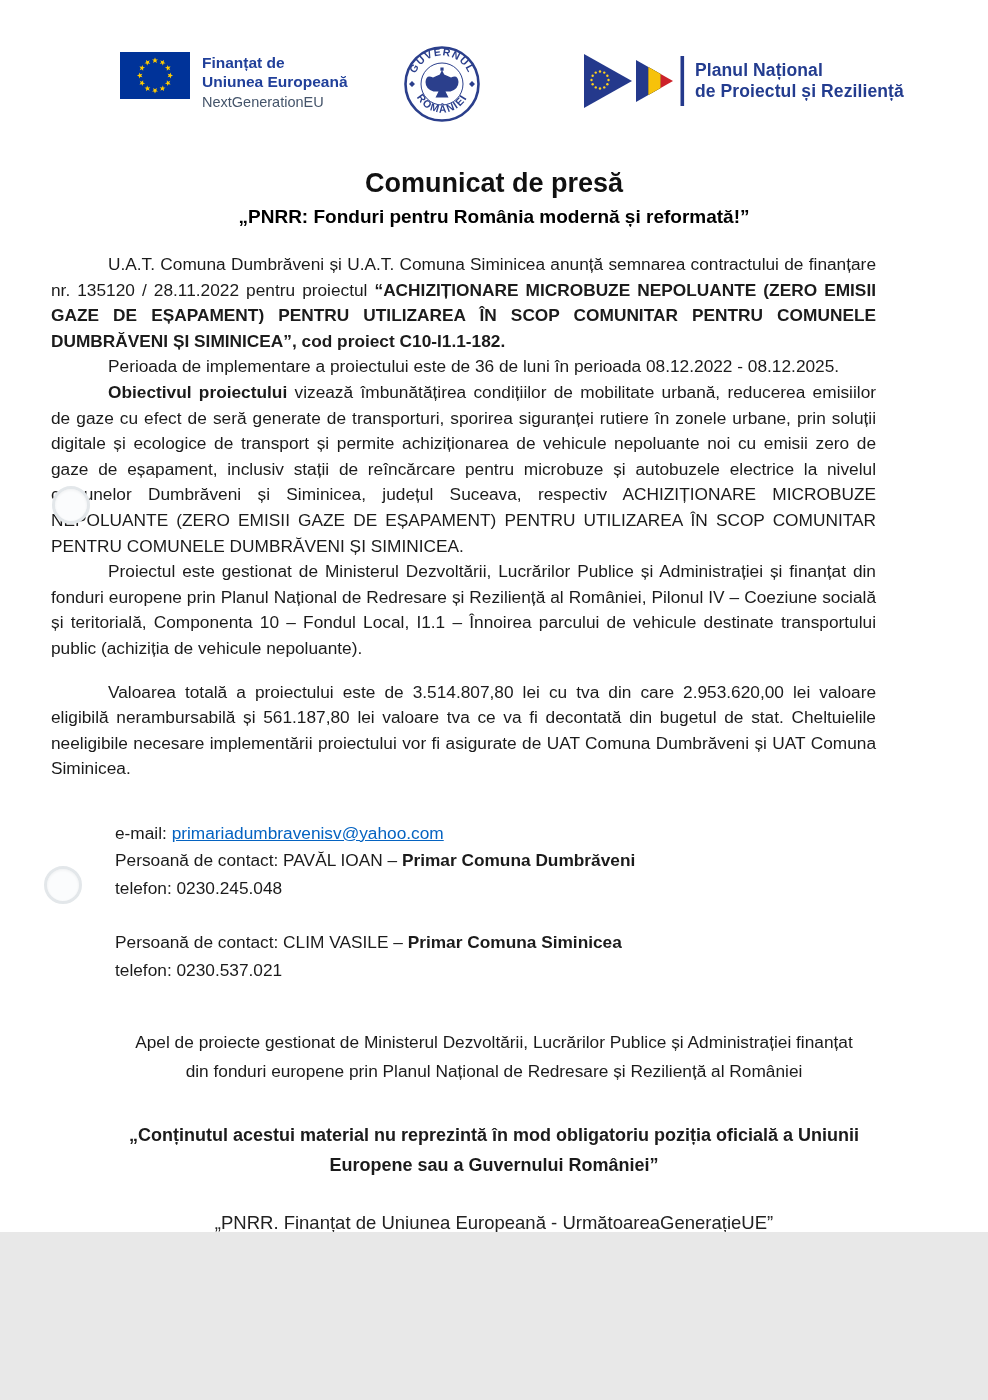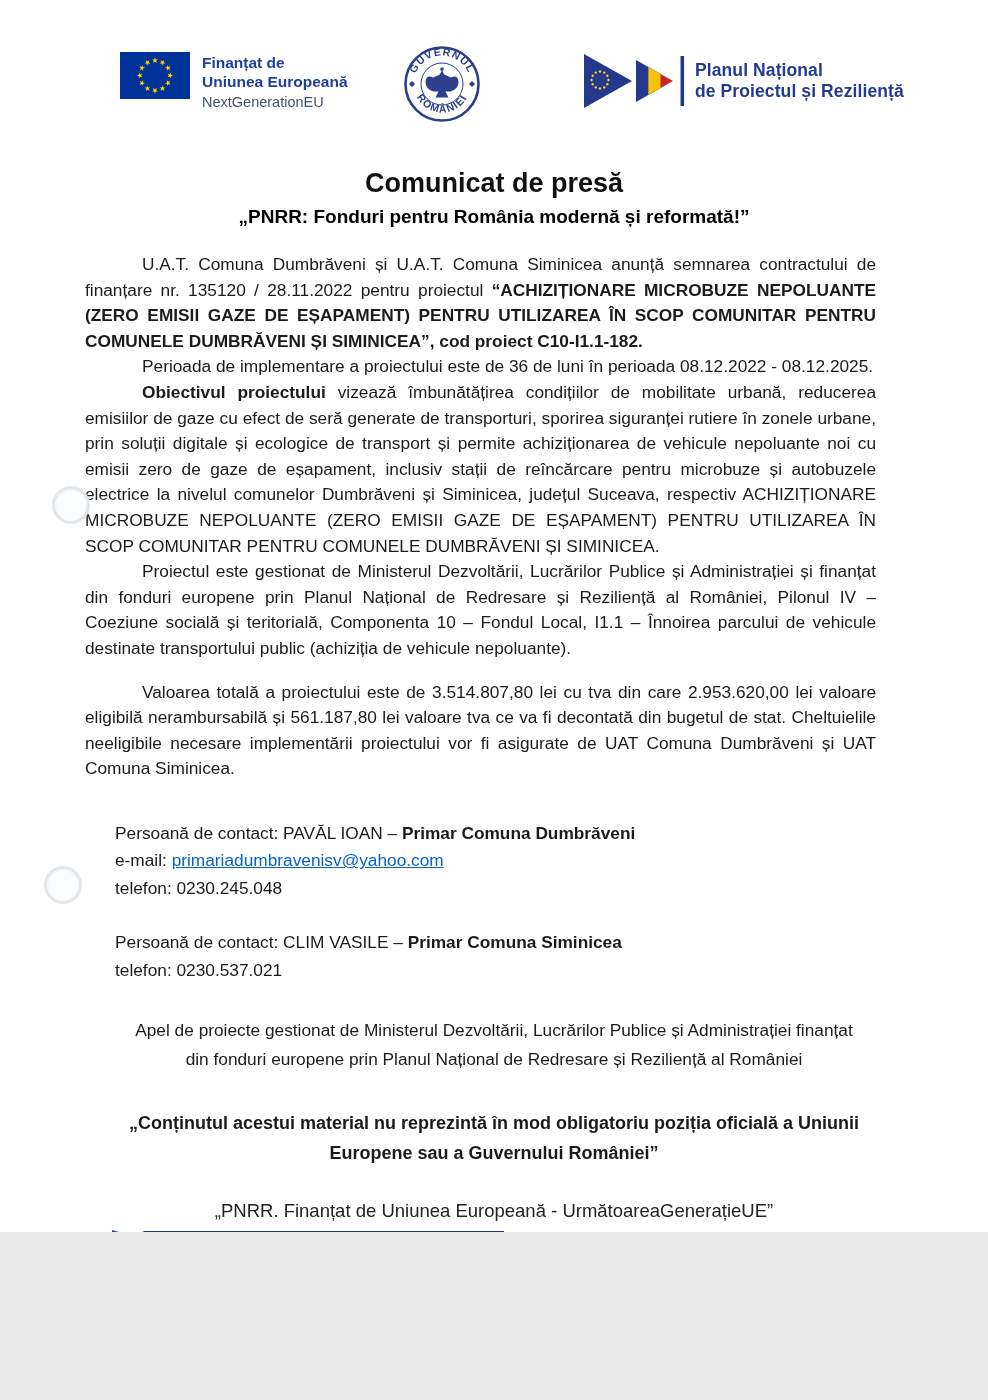--- a/index.html
+++ b/index.html
@@ -33,7 +33,7 @@
   .subtitle { margin-top: 7px; text-align: center; font-size: 19px; font-weight: bold; color: #000000; }
 
   
-  .doc-body { padding: 0 112px 0 85px; }
+  .doc-body { padding: 0 112px 0 51px; }
   .doc-body p {
     font-size: 17.3px;
     line-height: 25.6px;

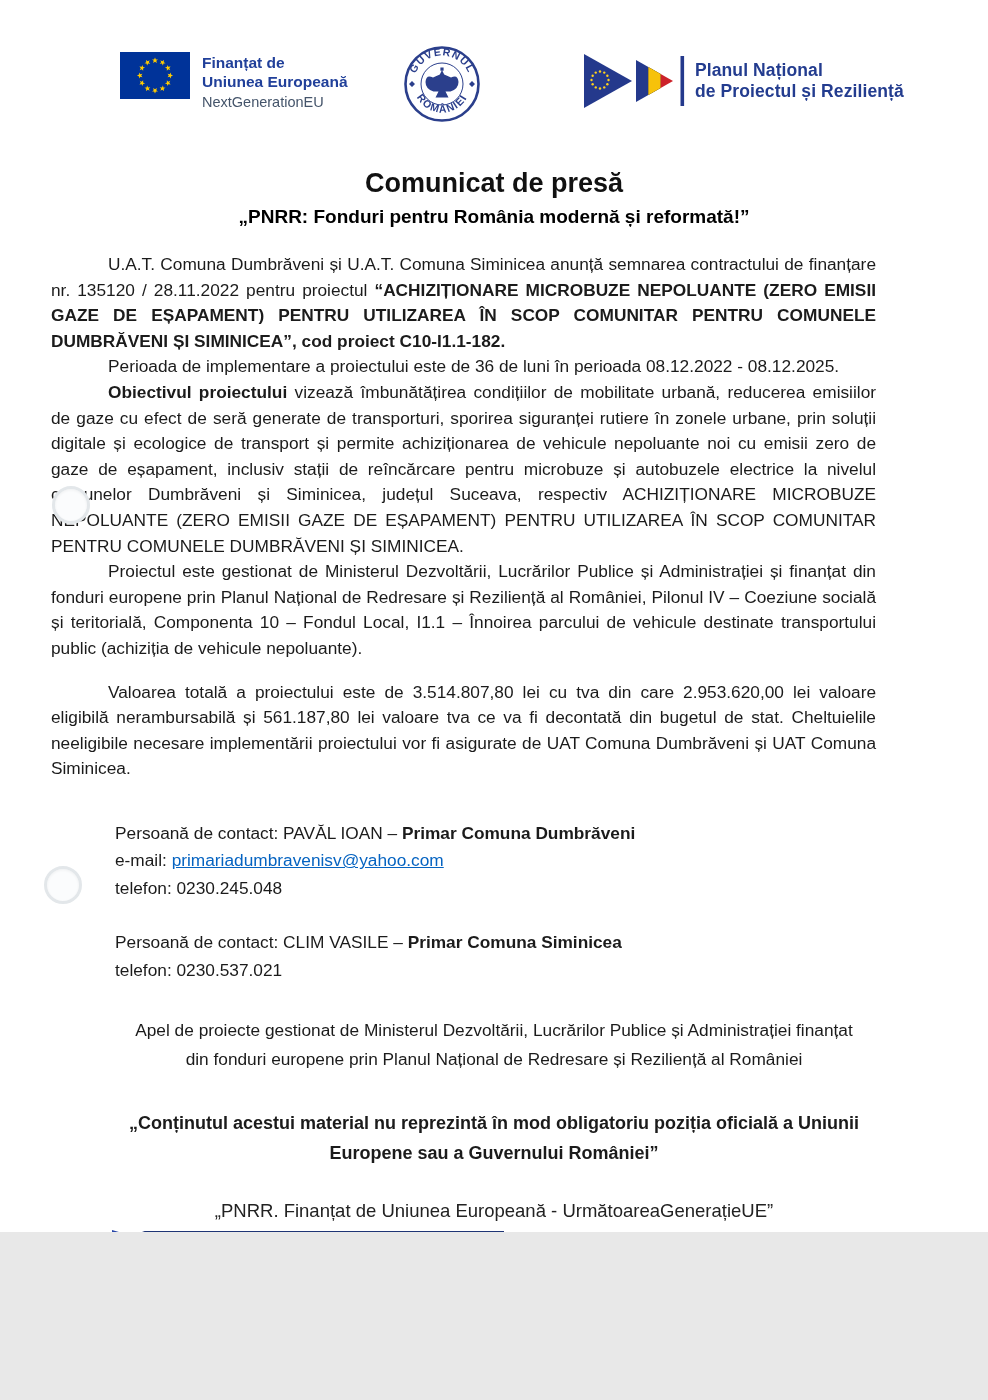--- a/index.html
+++ b/index.html
@@ -201,10 +201,10 @@
   <div class="contacts">
     <div class="contact-block one">
       <div>
+        <span>e-mail: </span><a class="mail-link">primariadumbravenisv@yahoo.com</a>
+      </div>
+      <div>
         <span>Persoană de contact: PAVĂL IOAN – </span><span class="bold">Primar Comuna Dumbrăveni</span>
-      </div>
-      <div>
-        <span>e-mail: </span><a class="mail-link">primariadumbravenisv@yahoo.com</a>
       </div>
       <div>telefon: 0230.245.048</div>
     </div>

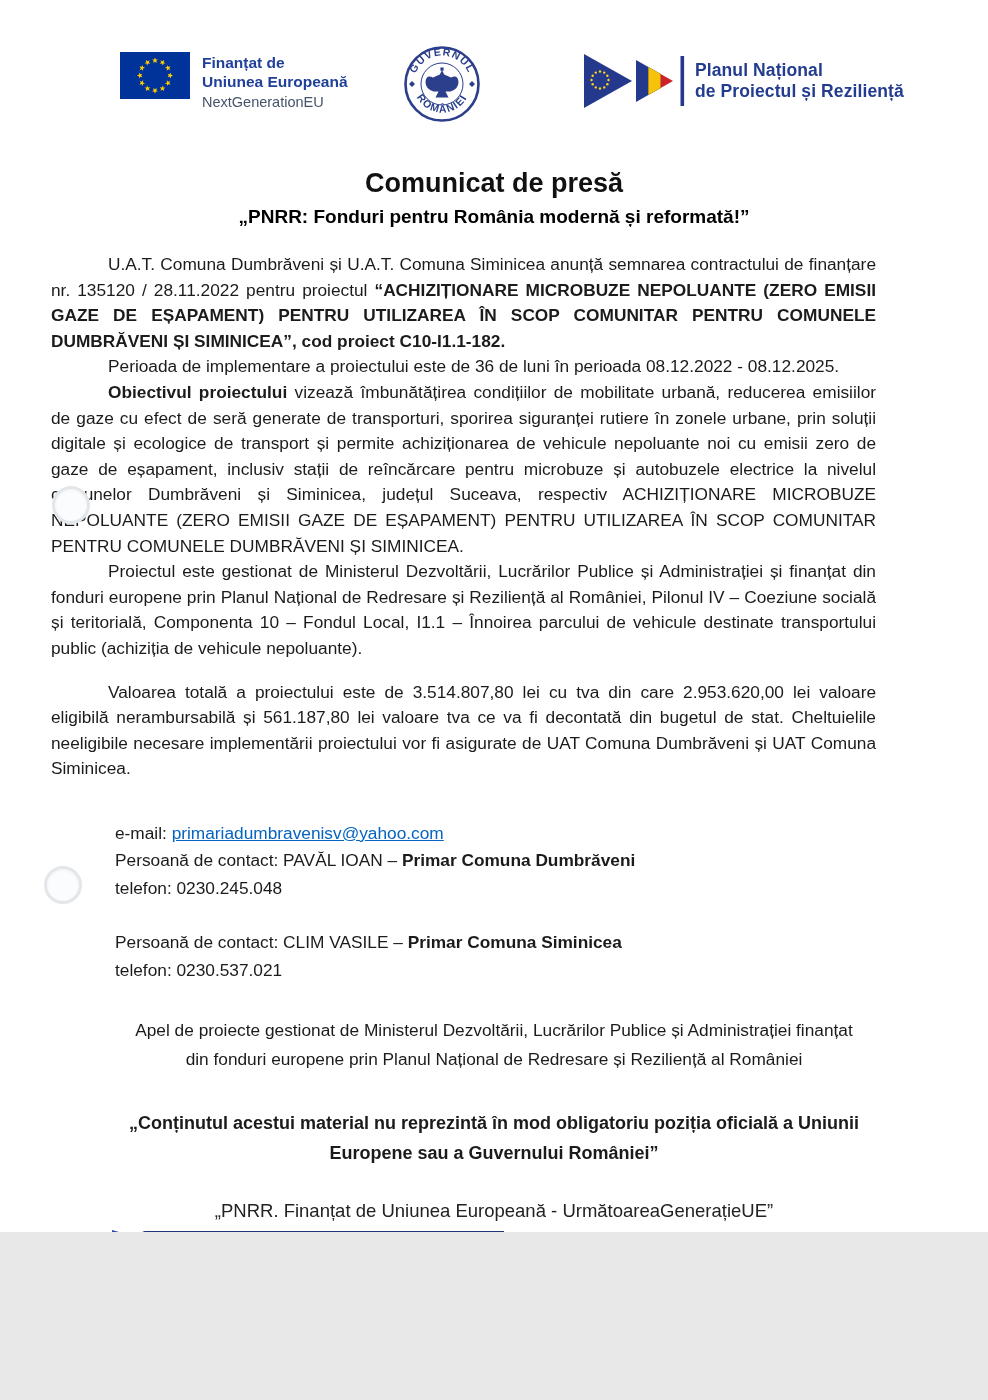--- a/index.html
+++ b/index.html
@@ -53,7 +53,7 @@
 
   
   .apel {
-    margin: 32px auto 0;
+    margin: 44px auto 0;
     width: 720px;
     text-align: center;
     font-size: 17.3px;

